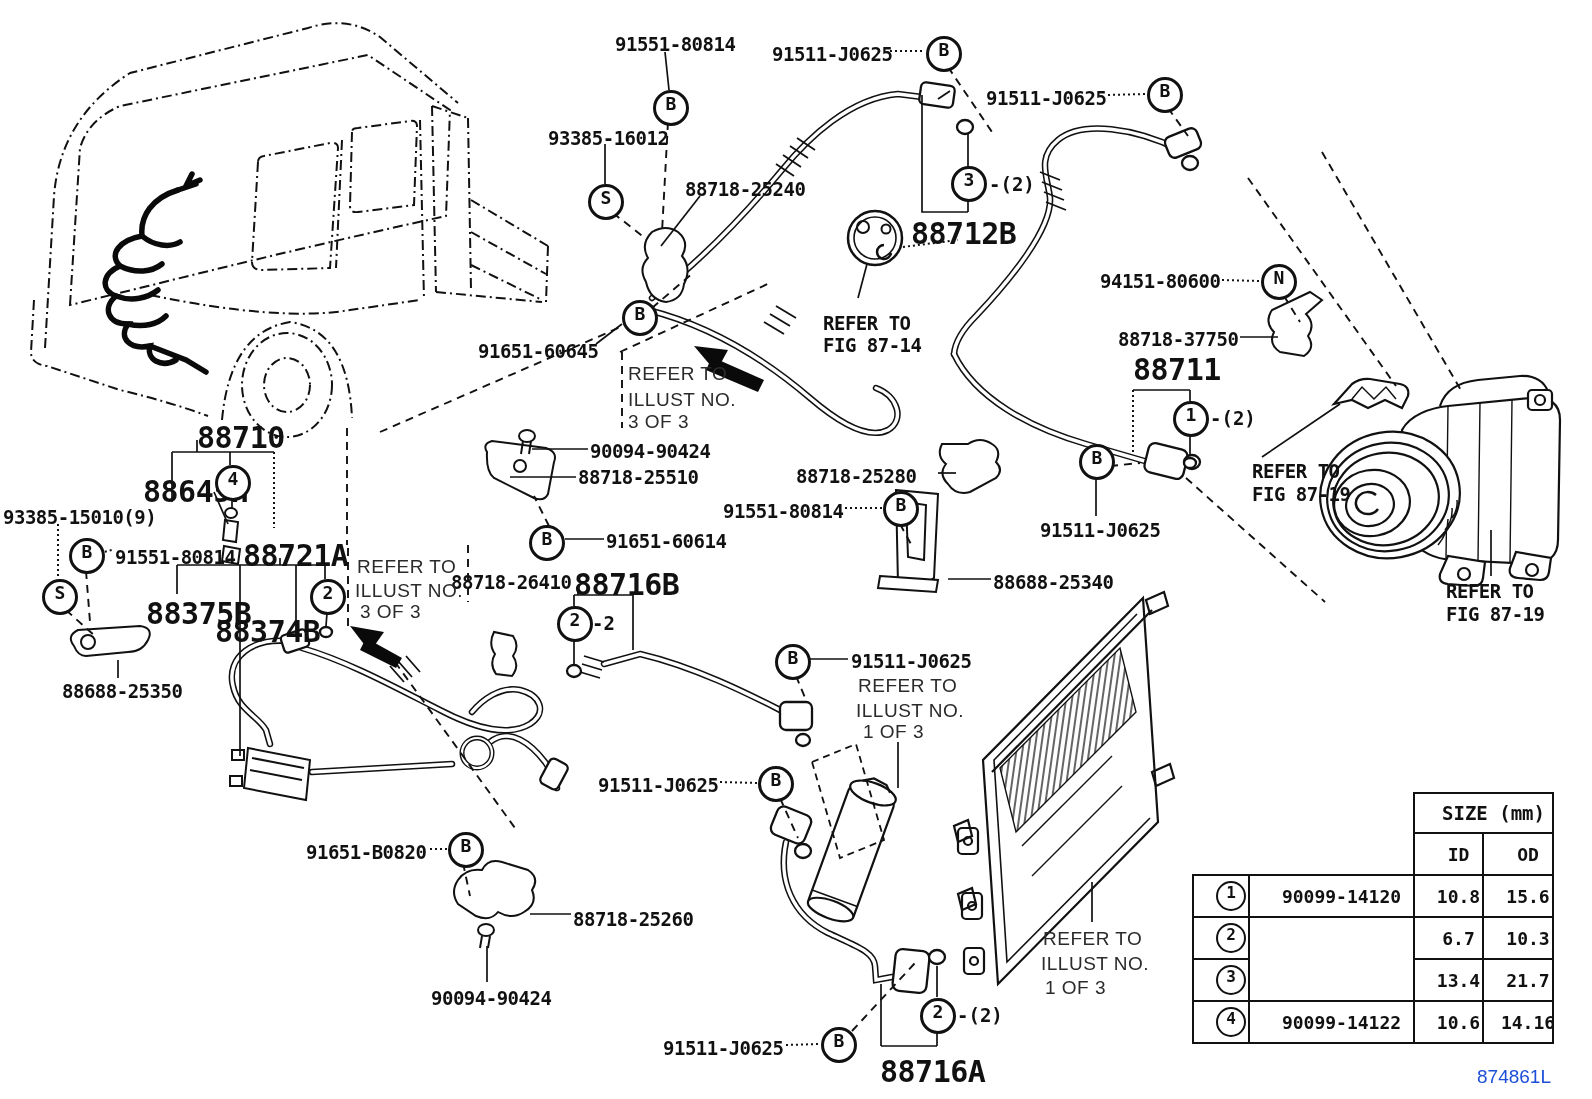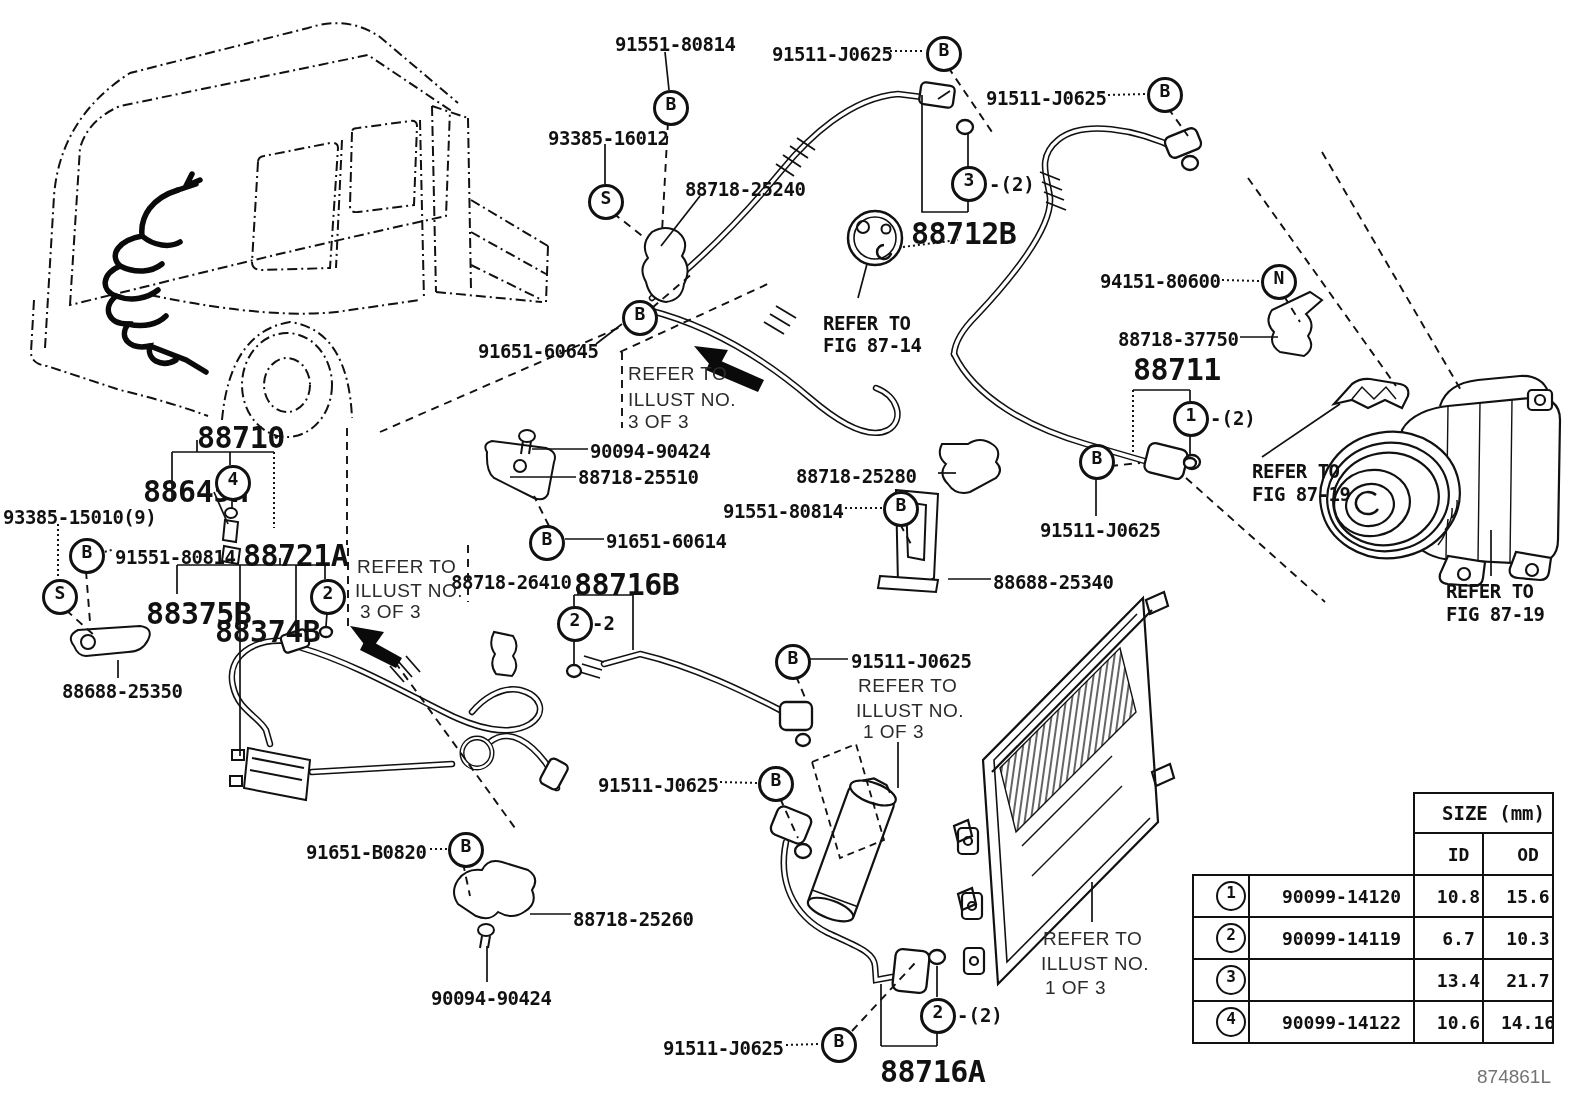--- a/index.html
+++ b/index.html
@@ -388,7 +388,6 @@
   <div class="tc" style="left:0px;top:124px;width:58px;height:44px">
         <span class="ring">2</span>
       </div>
-  <div class="tc" style="left:56px;top:124px;width:167px;height:44px">90099-14119</div>
   <div class="tc" style="left:221px;top:124px;width:71px;height:44px">6.7</div>
   <div class="tc" style="left:290px;top:124px;width:72px;height:44px">10.3</div>
 

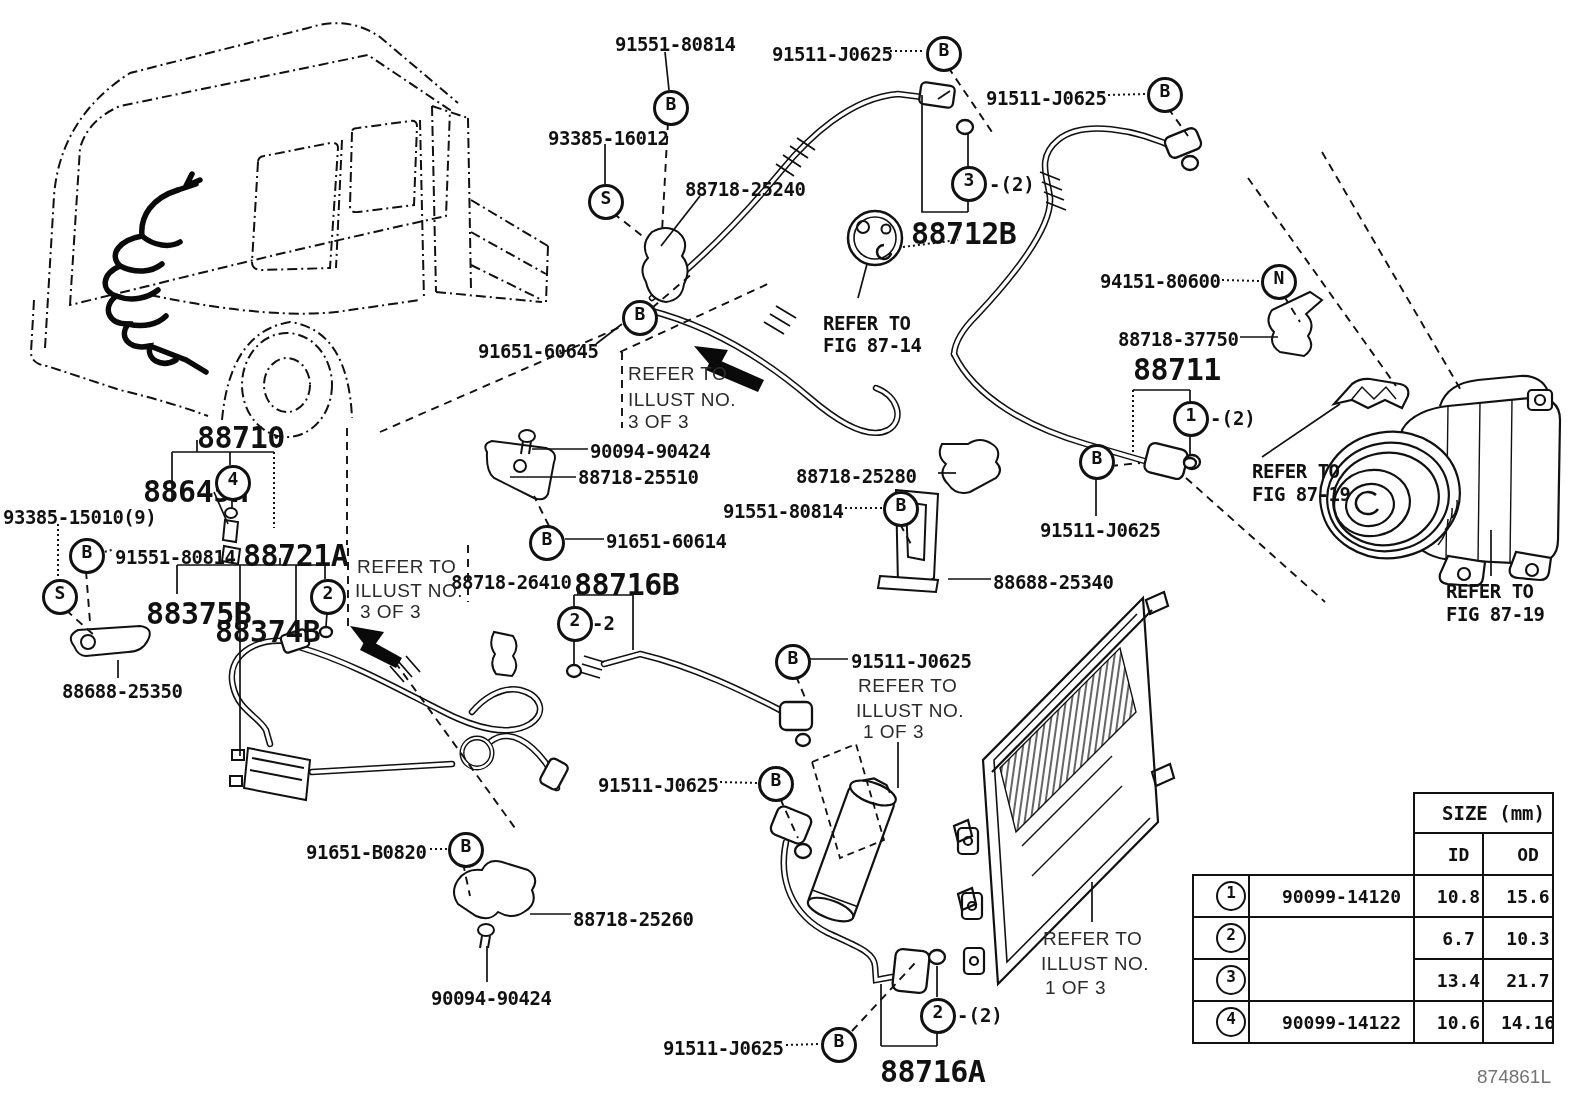--- a/index.html
+++ b/index.html
@@ -13,7 +13,7 @@
       color:#111;white-space:nowrap;}
   .rl{position:absolute;font:400 19px "Liberation Sans","DejaVu Sans",sans-serif;
       color:#2b2b2b;white-space:nowrap;letter-spacing:0.5px;}
-  .code{position:absolute;font:400 19px "Liberation Sans","DejaVu Sans",sans-serif;color:#737373;}
+  .code{position:absolute;font:400 19px "Liberation Sans","DejaVu Sans",sans-serif;color:#1d4ed8;}
   .co{position:absolute;width:30px;height:30px;border:3px solid #111;border-radius:50%;
       background:#fff;text-align:center;line-height:30px;
       font:700 18px "DejaVu Sans Mono",monospace;color:#111;}

